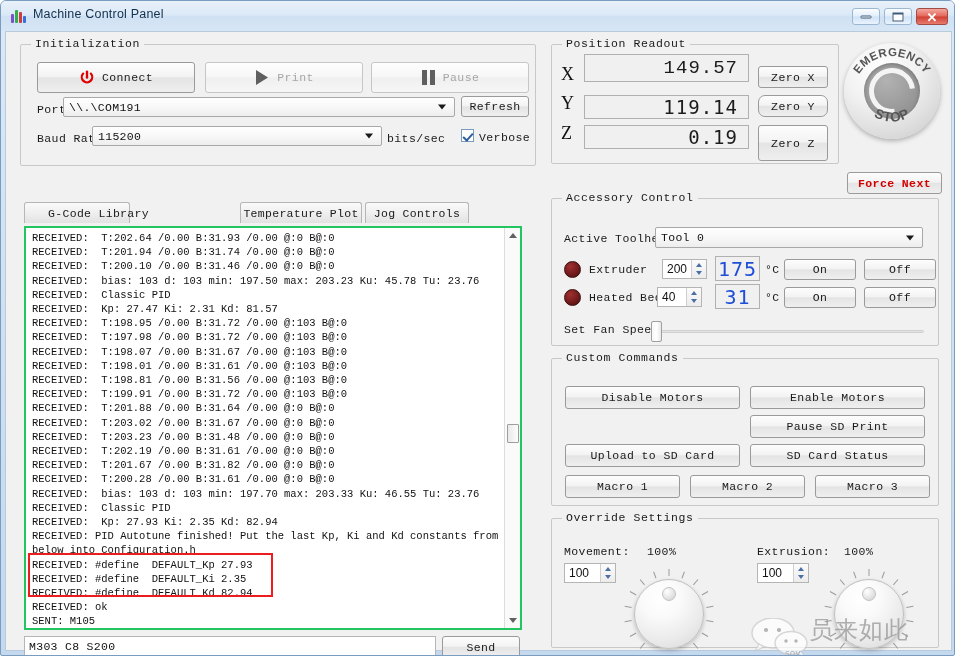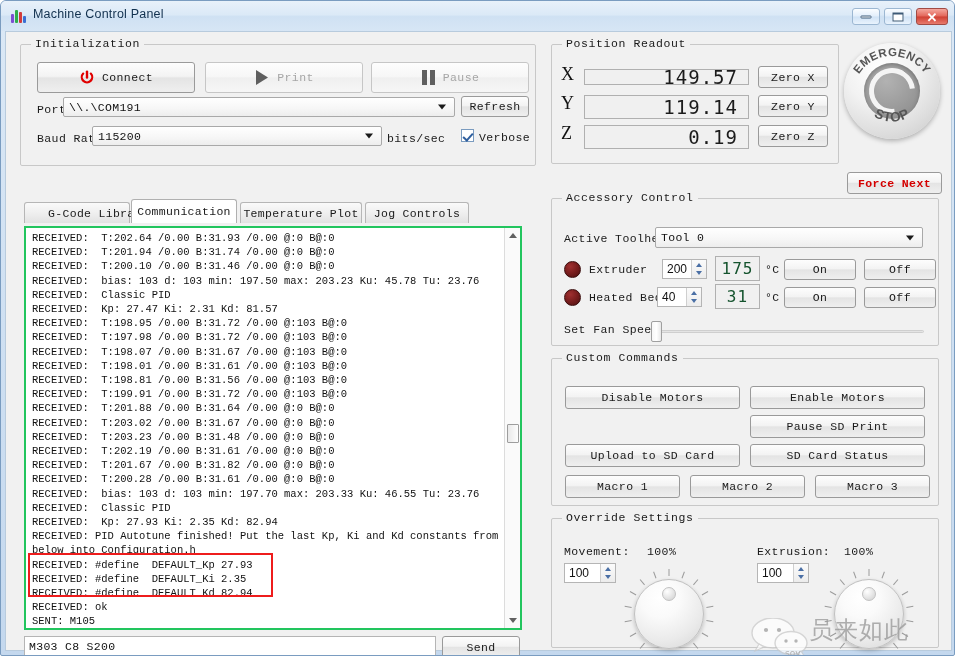--- a/index.html
+++ b/index.html
@@ -348,7 +348,7 @@
       <div class="gtitle">Position Readout</div>
 
       <div class="axis-lbl" style="left:9px; top:19px;">X</div>
-      <div class="lcd" style="left:32px; top:24px; width:165px; height:16px;">
+      <div class="lcd" style="left:32px; top:9px; width:165px; height:28px;font-family:Liberation Mono, monospace;">
         <span>149.57</span>
       </div>
       <div class="btn" style="left:206px; top:21px; width:70px; height:22px;">

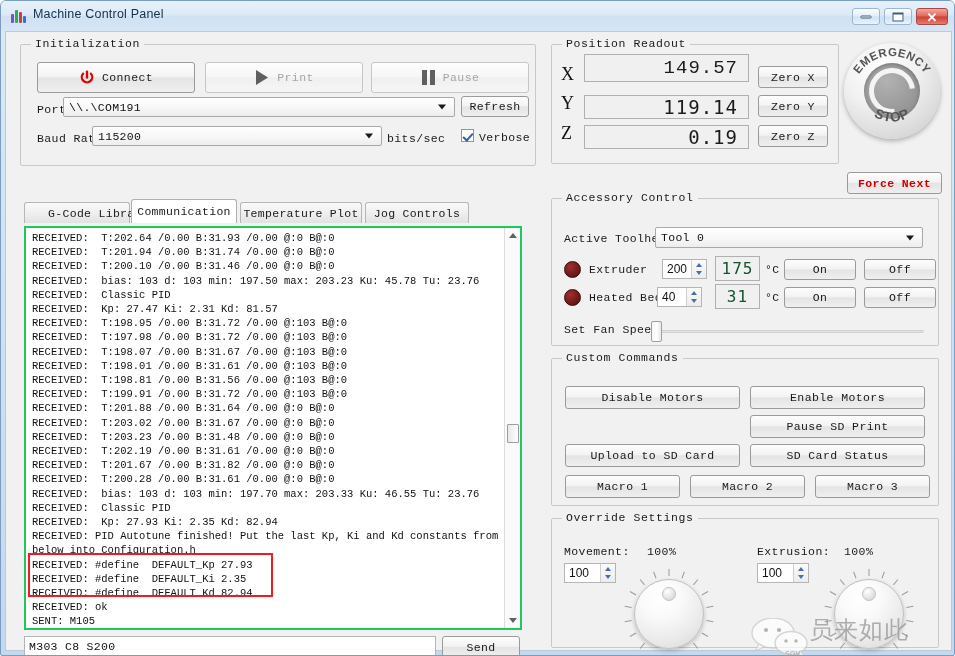--- a/index.html
+++ b/index.html
@@ -359,7 +359,7 @@
       <div class="lcd" style="left:32px; top:50px; width:165px; height:24px;">
         <span>119.14</span>
       </div>
-      <div class="btn" style="left:206px; top:50px; width:70px; height:22px;">
+      <div class="btn" style="left:206px; top:50px; width:70px; height:22px;border-radius:7px;">
         <span>Zero Y</span>
       </div>
 

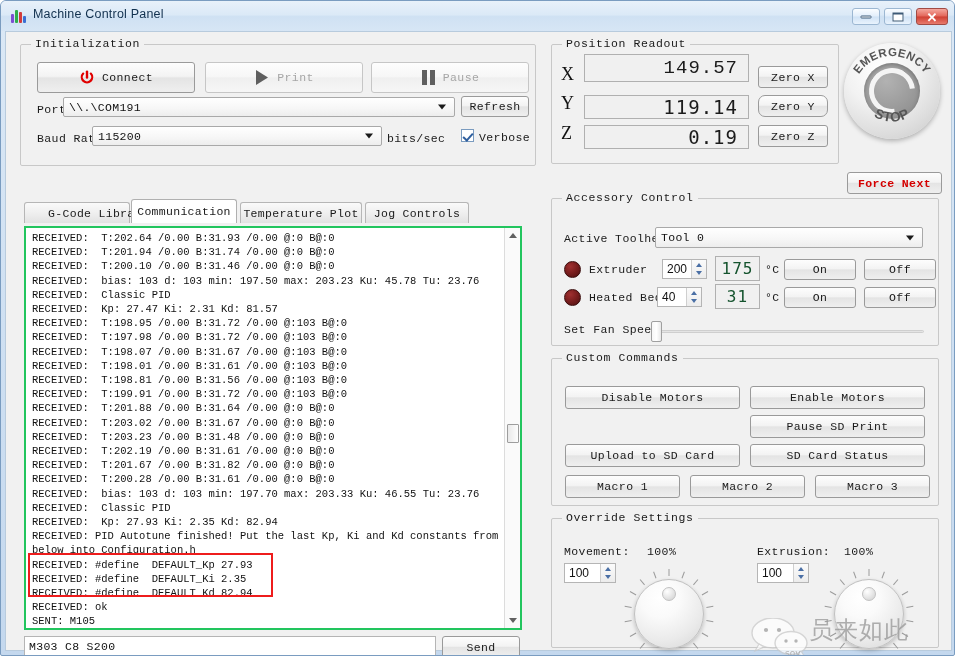--- a/index.html
+++ b/index.html
@@ -367,7 +367,7 @@
       <div class="lcd" style="left:32px; top:80px; width:165px; height:24px;">
         <span>0.19</span>
       </div>
-      <div class="btn" style="left:206px; top:80px; width:70px; height:22px;">
+      <div class="btn" style="left:206px; top:80px; width:70px; height:36px;">
         <span>Zero Z</span>
       </div>
     </div>

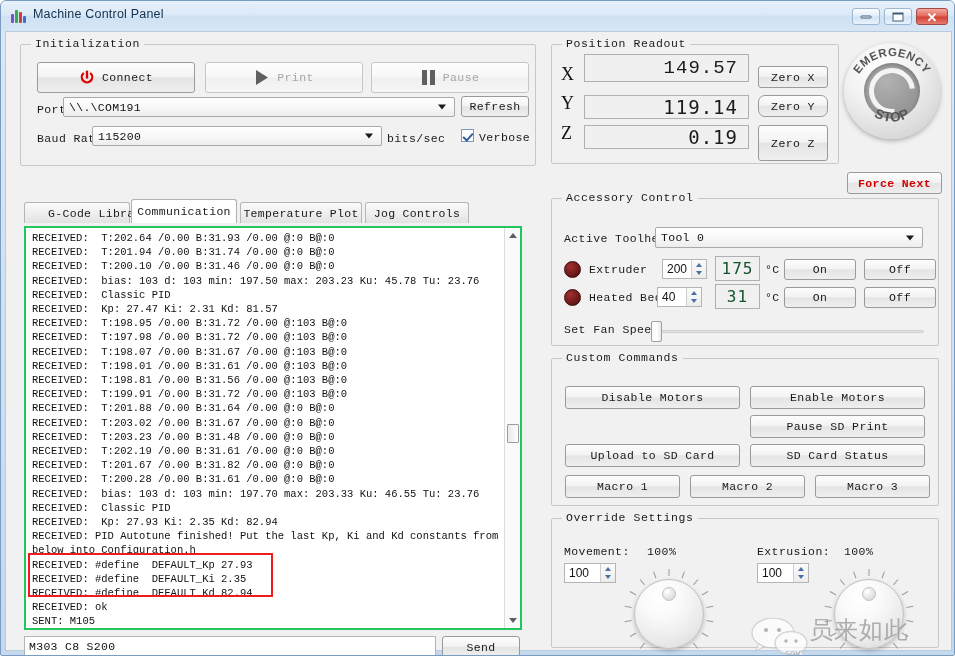--- a/index.html
+++ b/index.html
@@ -289,9 +289,6 @@
     <div class="tabstrip" style="left:18px; top:170px; width:500px; height:24px;">
       <div class="tab" style="left:0px; top:0px; width:106px;padding-left:43px;">
         <span>G-Code Library</span>
-      </div>
-      <div class="tab active" style="left:107px; width:106px;">
-        <span>Communication</span>
       </div>
       <div class="tab" style="left:216px; top:0px; width:122px;">
         <span>Temperature Plot</span>

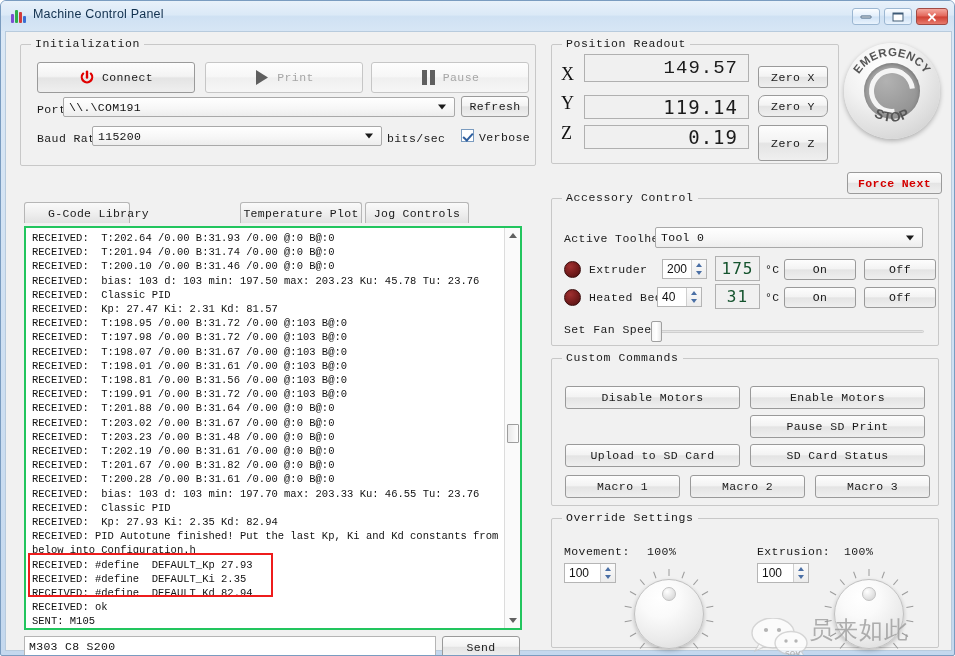--- a/index.html
+++ b/index.html
@@ -112,7 +112,7 @@
   .lcd-sm {
     position: absolute; border: 1px solid #b0b0b0; background: #f0f0f0;
     font-family: "DejaVu Sans Mono", monospace;
-    font-size: 16px; color: #14532d;
+    font-size: 20px; color: #1d4ed8;
     display:flex; align-items:center; justify-content:center; letter-spacing:1px;
   }
   .axis-lbl {

